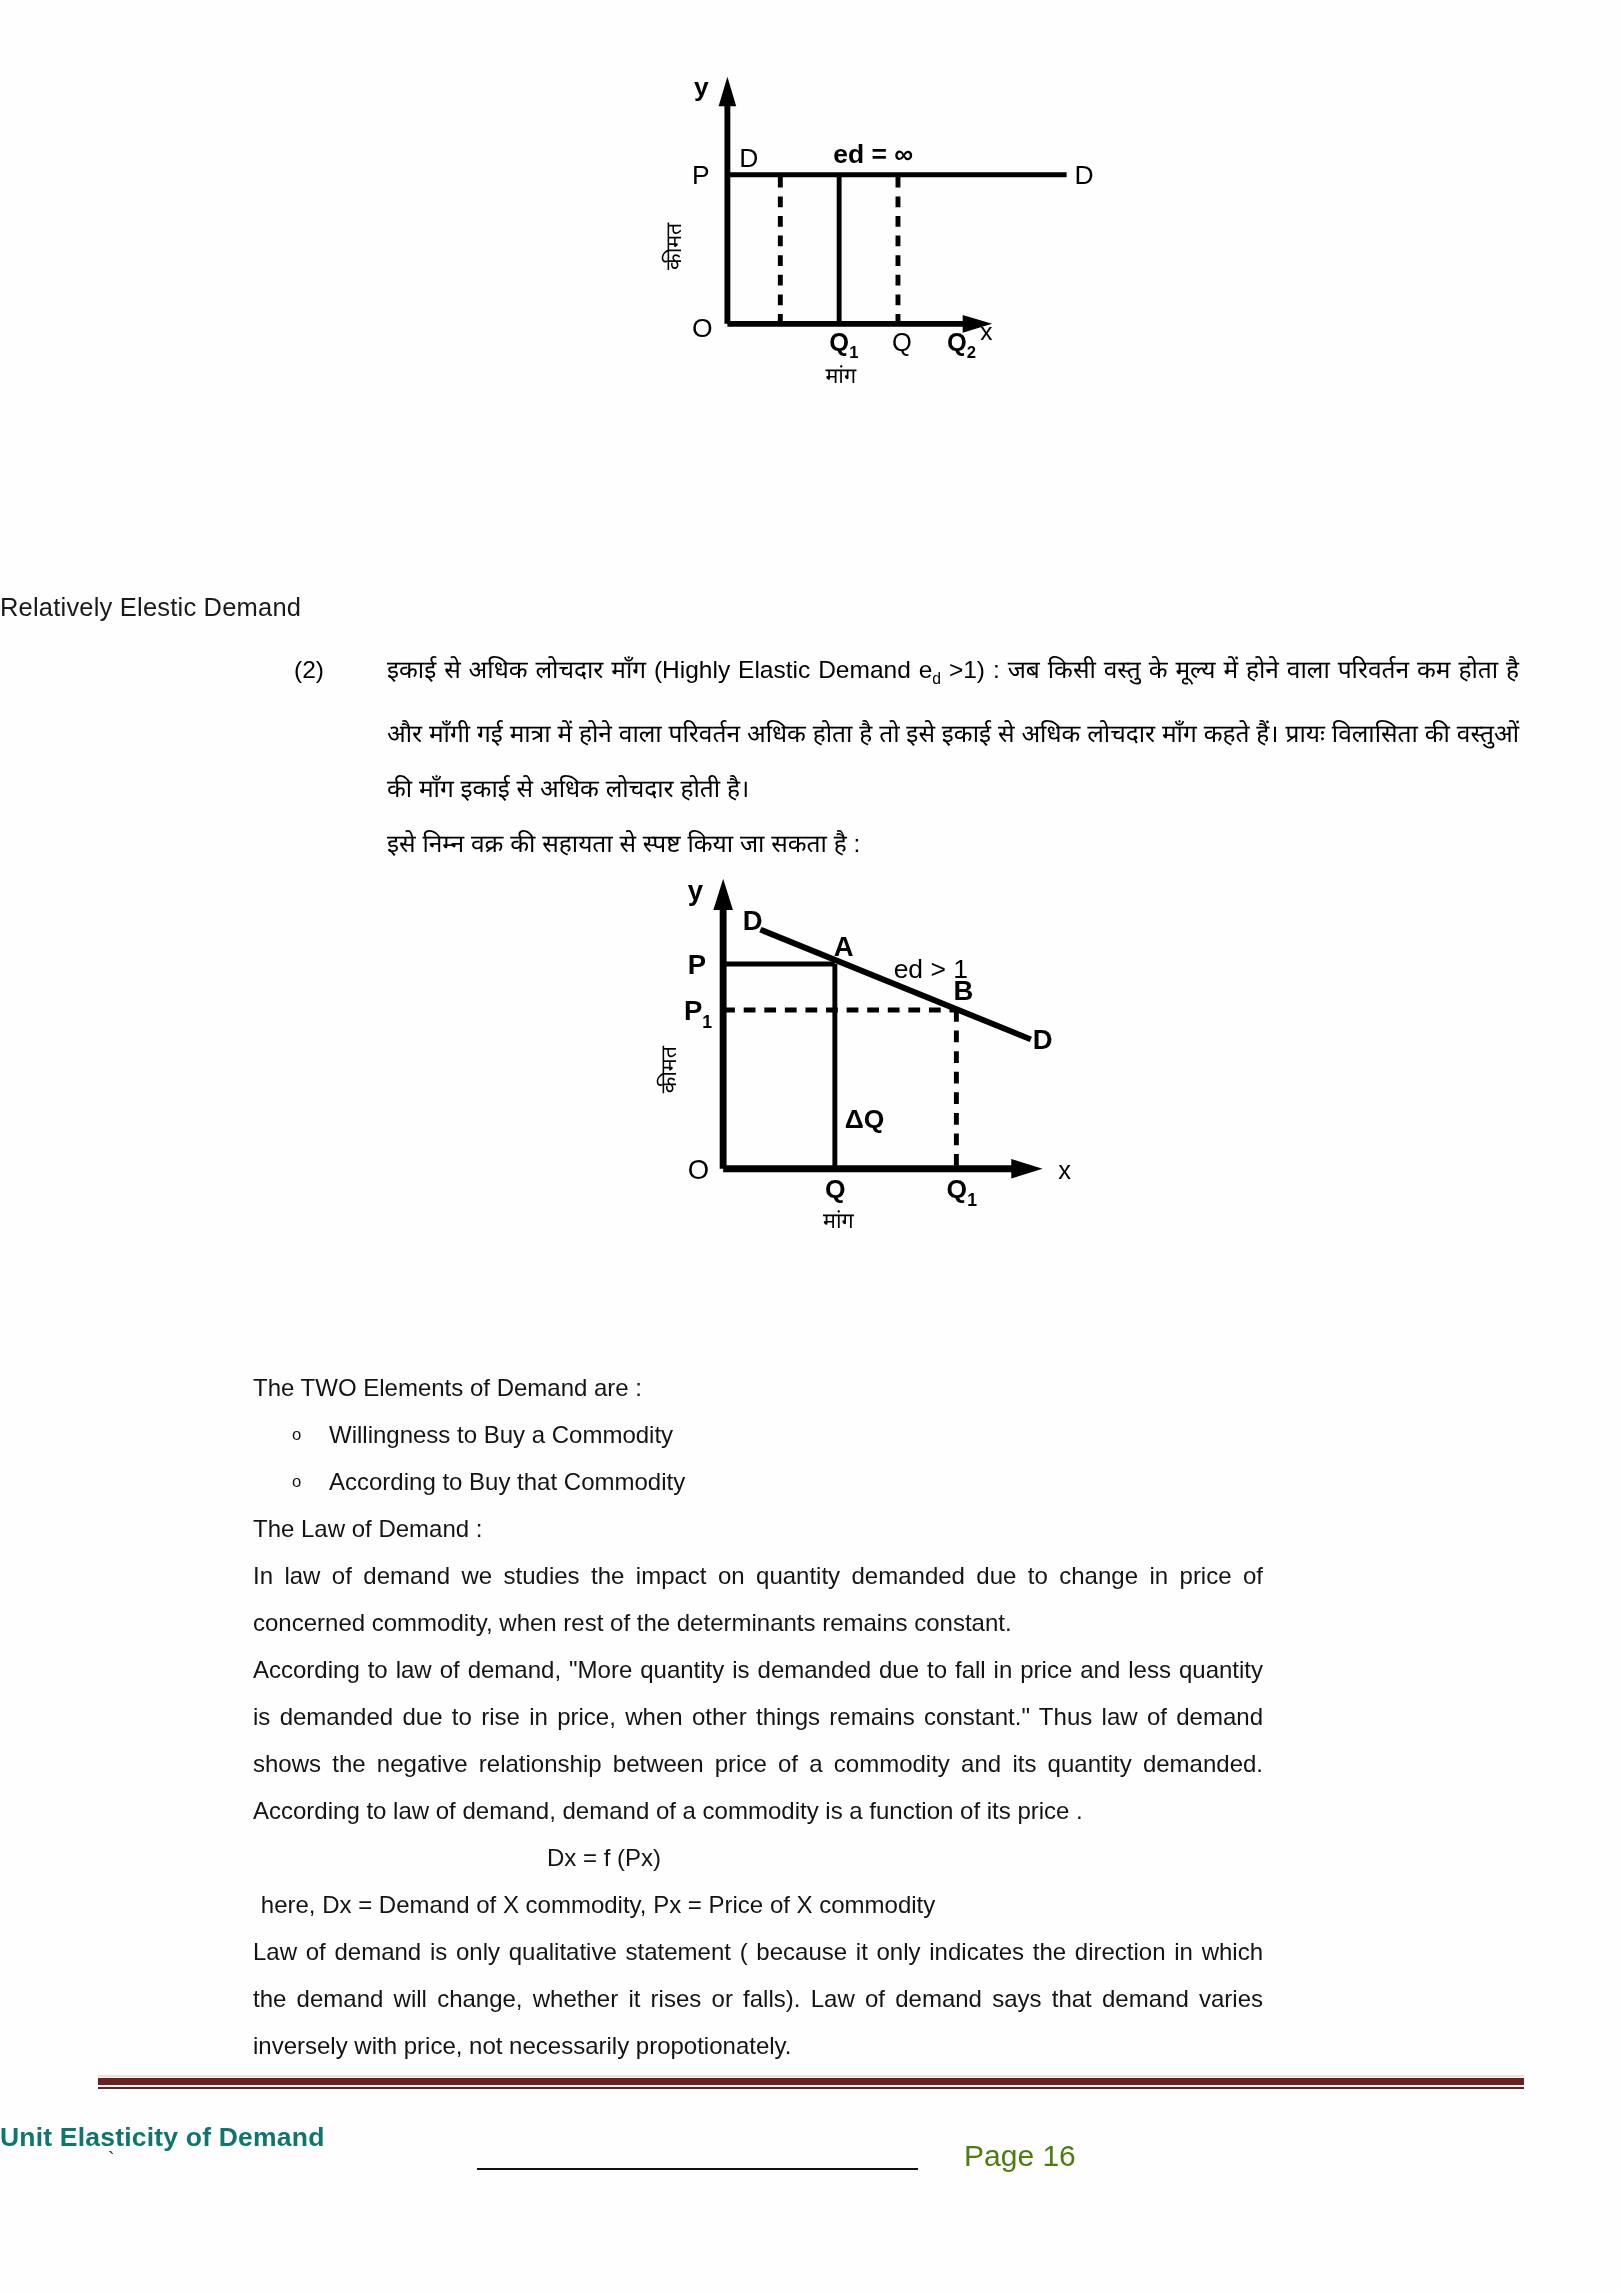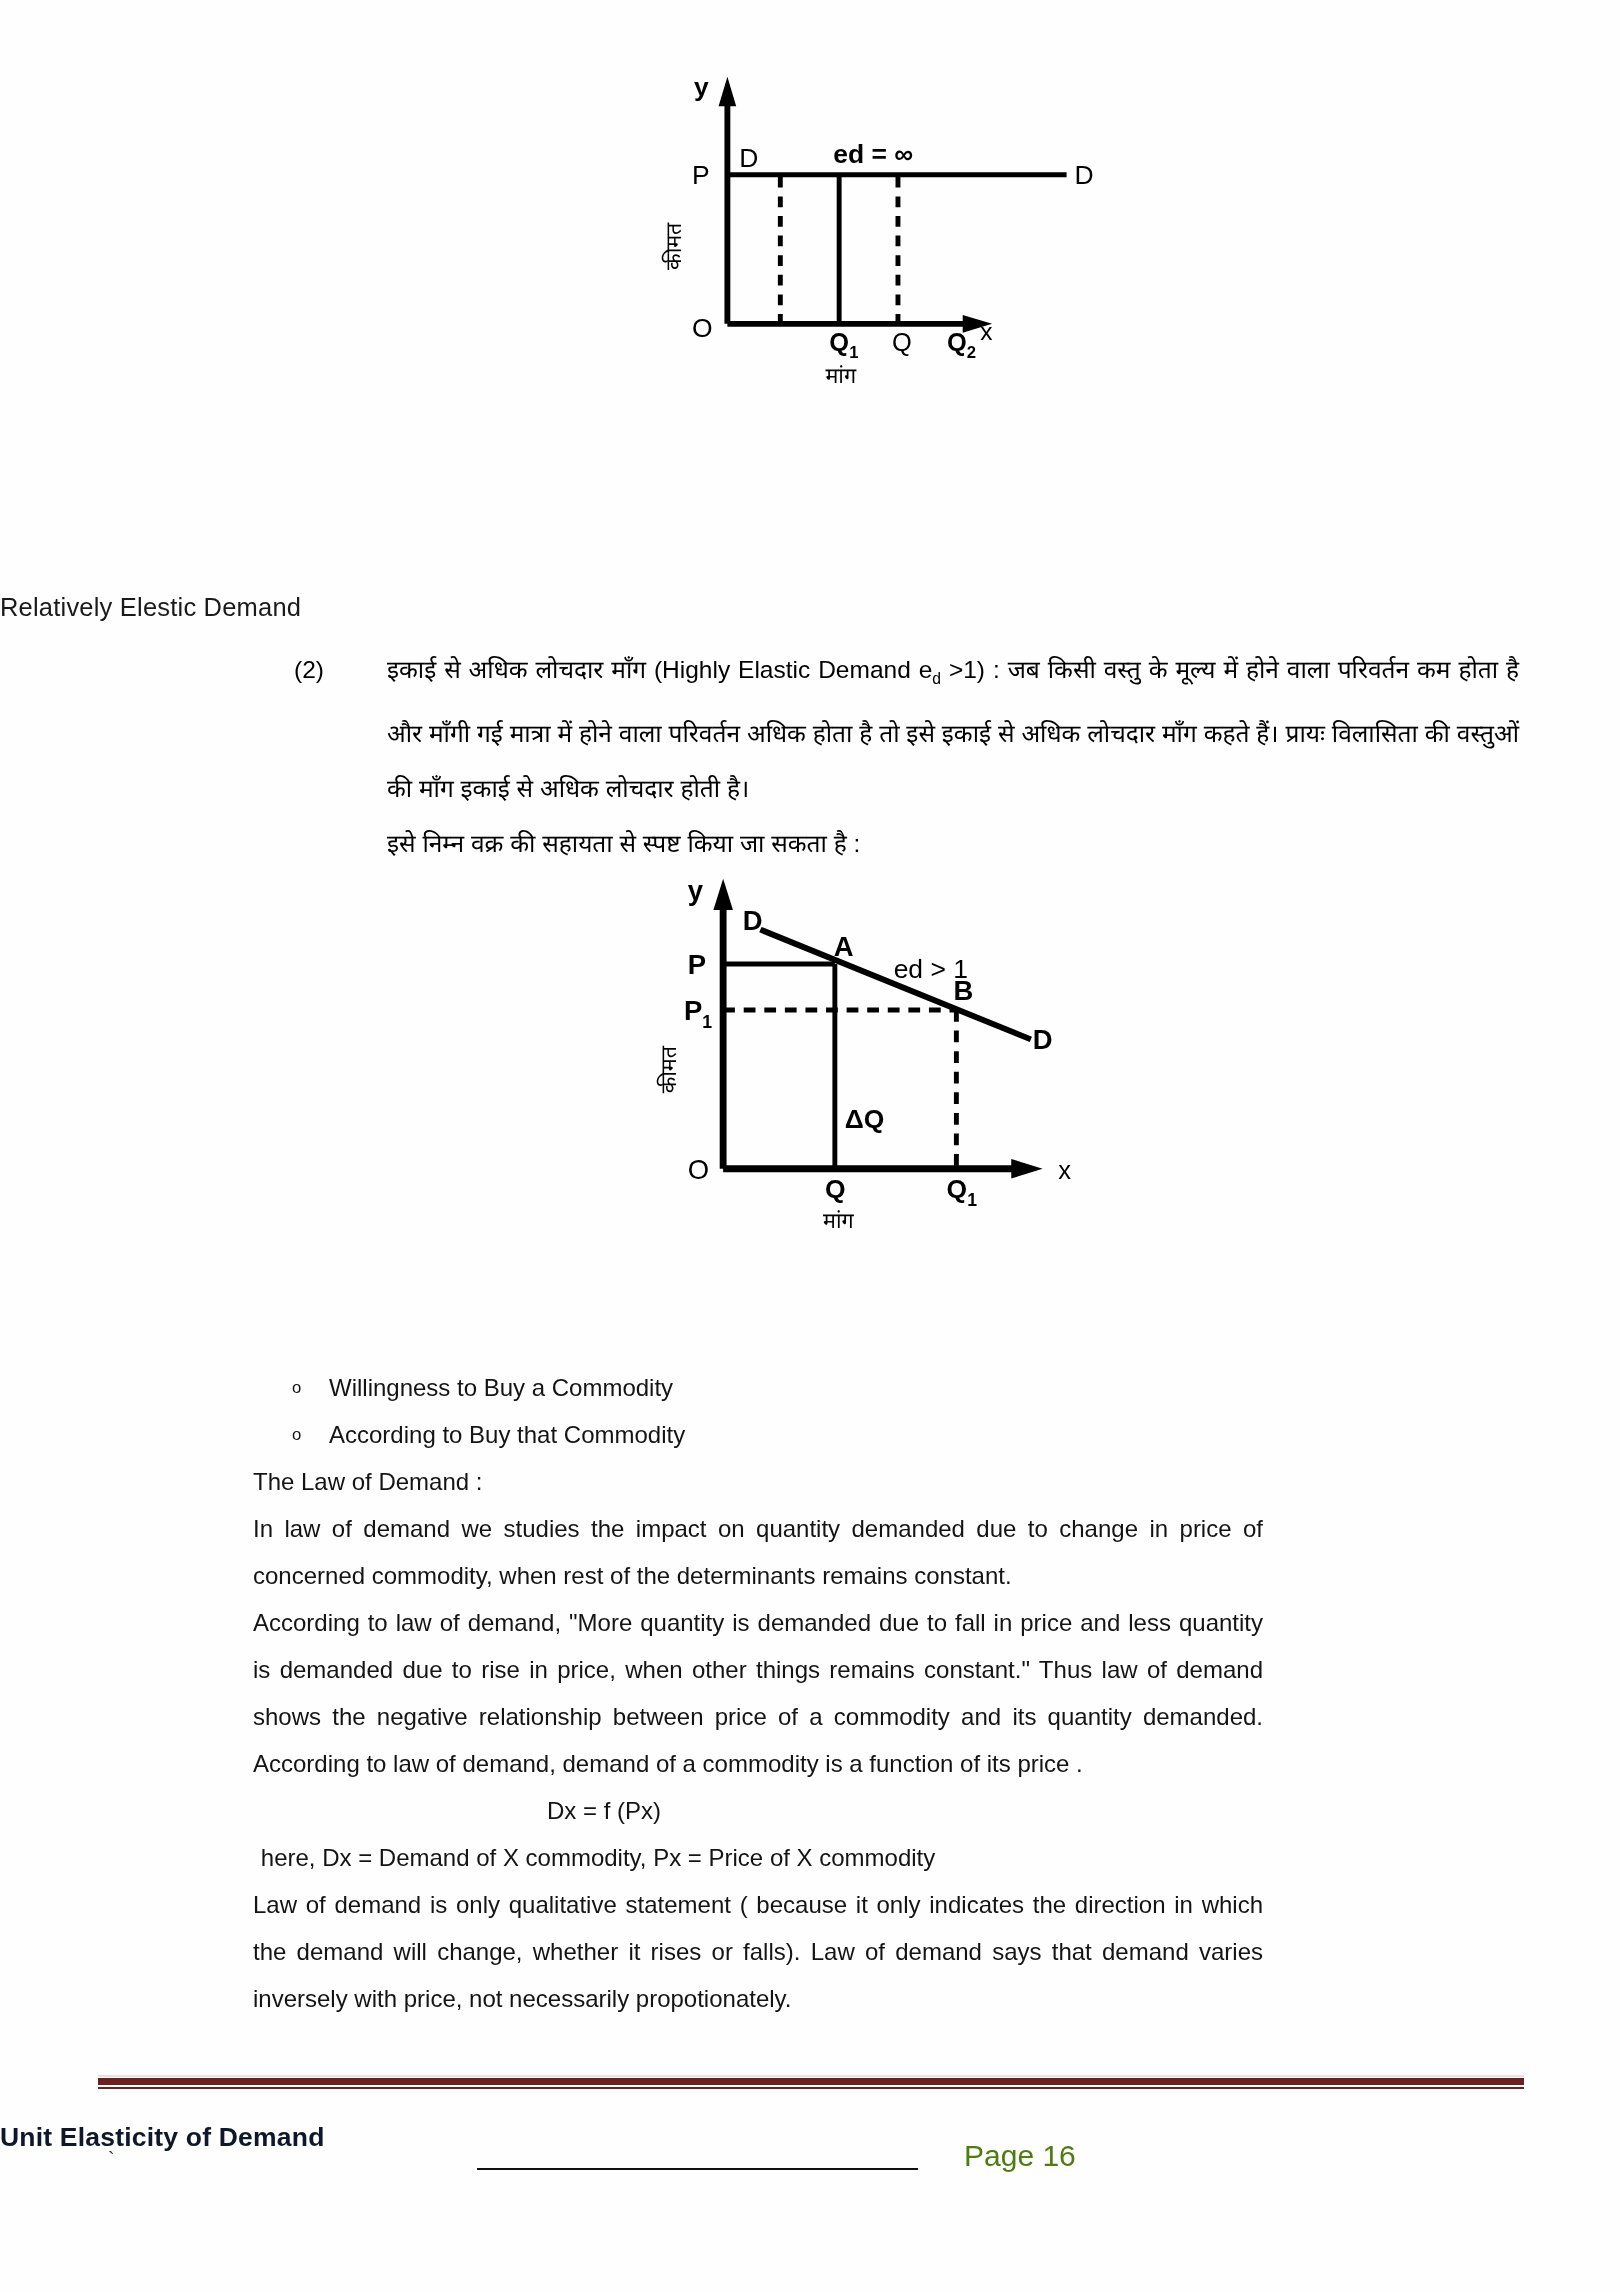--- a/index.html
+++ b/index.html
@@ -256,6 +256,7 @@
   </div>
 
   <div class="body-block">
+    <p>The TWO Elements of Demand are :</p>
     <ul class="bullets">
       <li>
         <span class="marker">o</span>

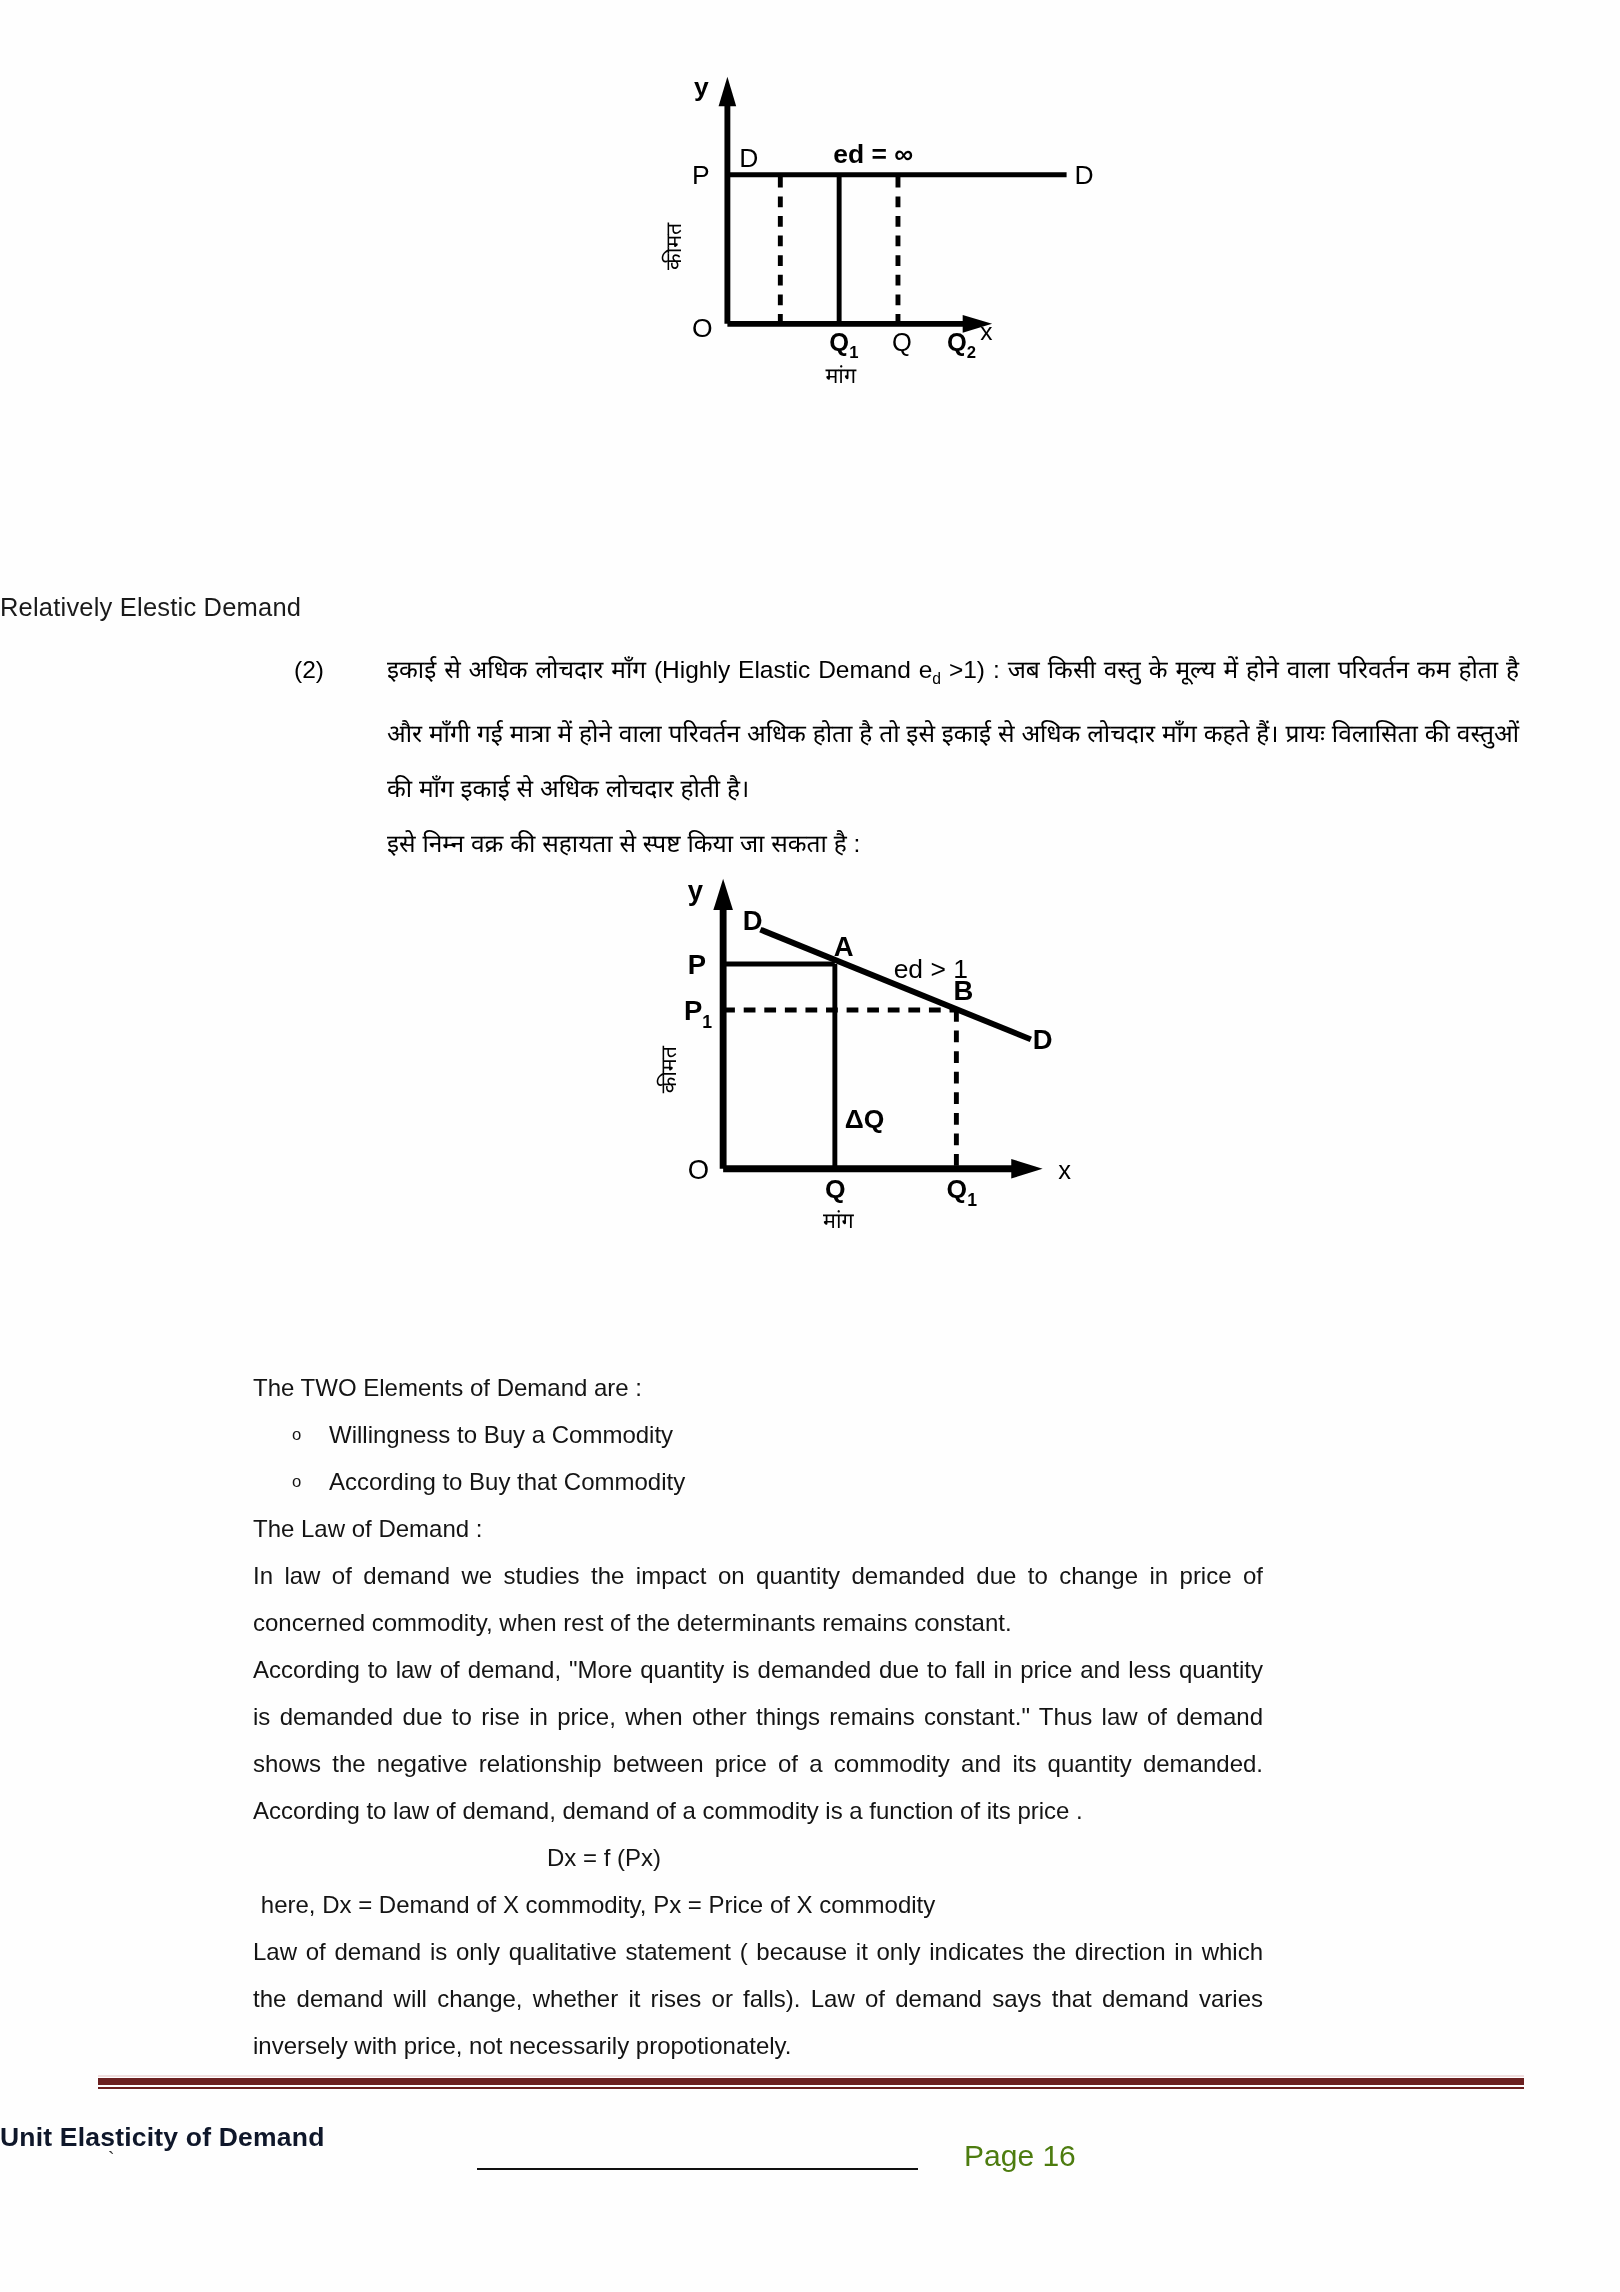--- a/index.html
+++ b/index.html
@@ -82,7 +82,7 @@
     top: 1259px;
     font-size: 26.5px;
     font-weight: bold;
-    color: #0f172a;
+    color: #0f766e;
   }
 
   

